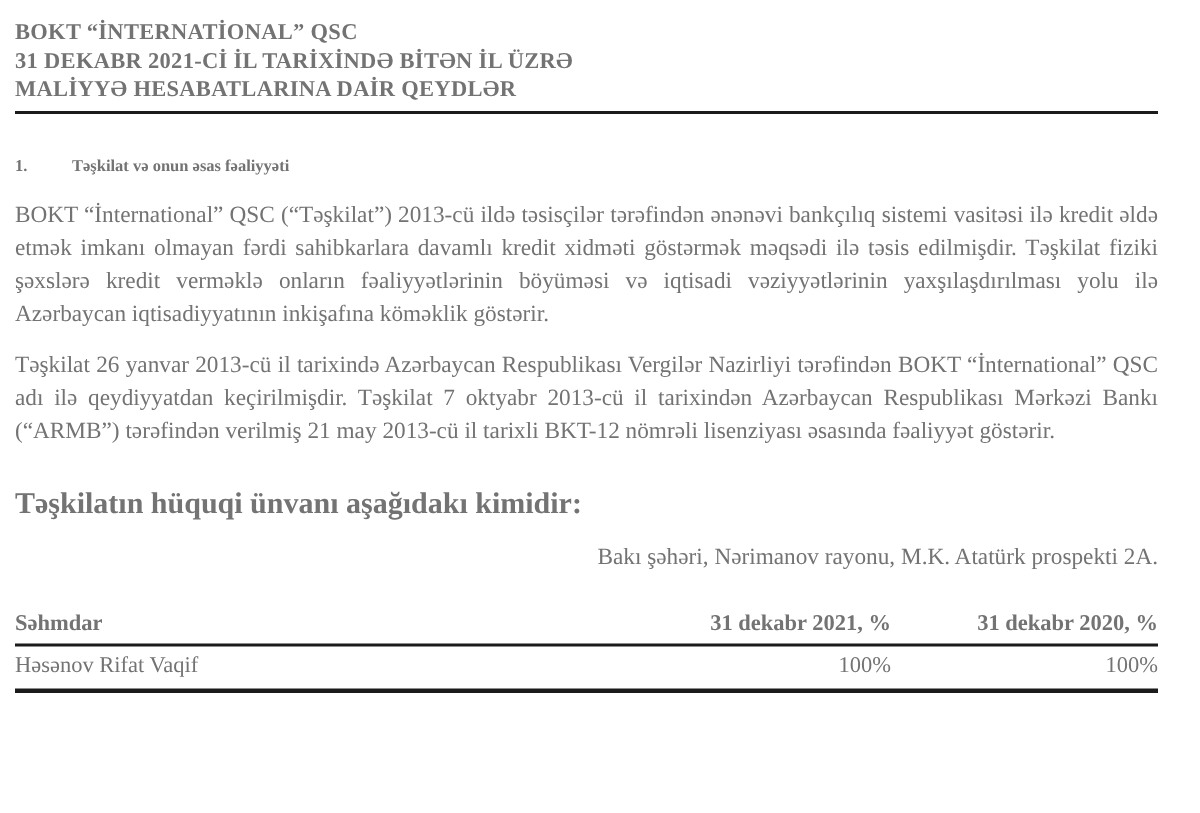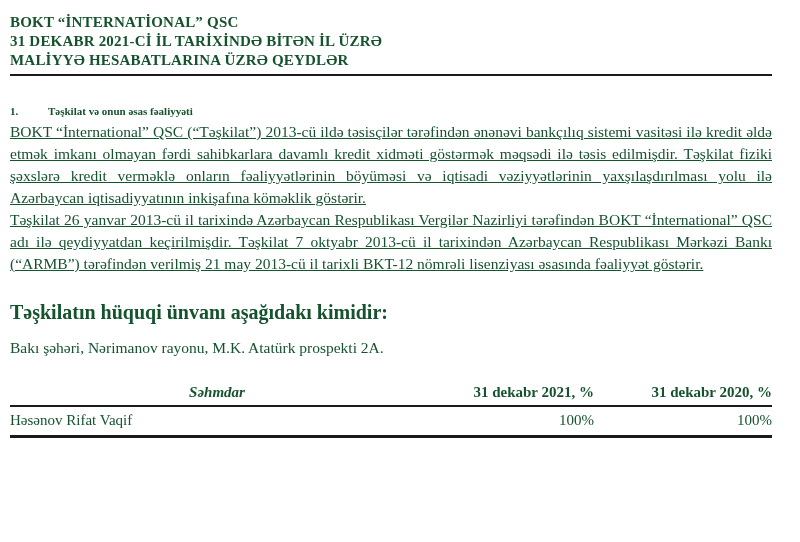--- a/index.html
+++ b/index.html
@@ -9,7 +9,7 @@
     width: 800px;
     height: 542px;
     background: #ffffff;
-    color: #14532d;
+    color: #737373;
     font-family: "Liberation Serif", serif;
     padding: 13px 28px 0 10px;
     overflow: hidden;

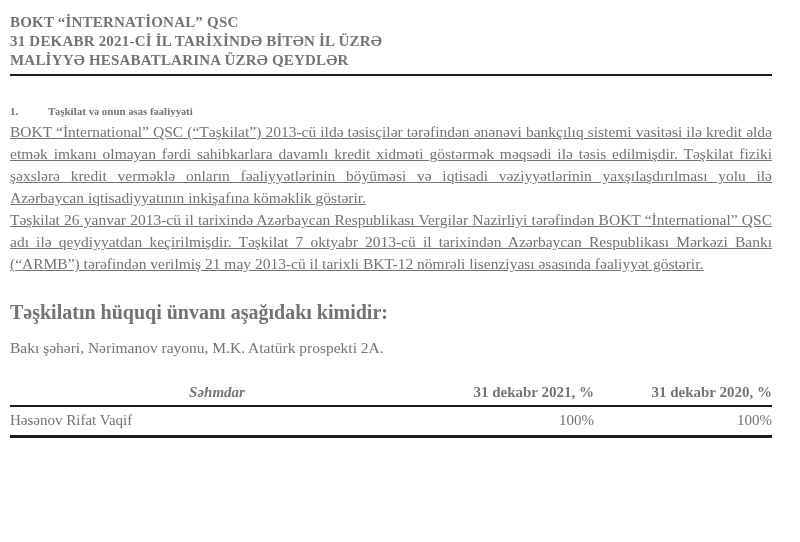--- a/index.html
+++ b/index.html
@@ -91,7 +91,7 @@
   <div class="doc-header">
     <div>BOKT “İNTERNATİONAL” QSC</div>
     <div>31 DEKABR 2021-Cİ İL TARİXİNDƏ BİTƏN İL ÜZRƏ</div>
-    <div>MALİYYƏ HESABATLARINA ÜZRƏ QEYDLƏR</div>
+    <div>MALİYYƏ HESABATLARINA DAİR QEYDLƏR</div>
   </div>
   <hr class="header-rule">
 

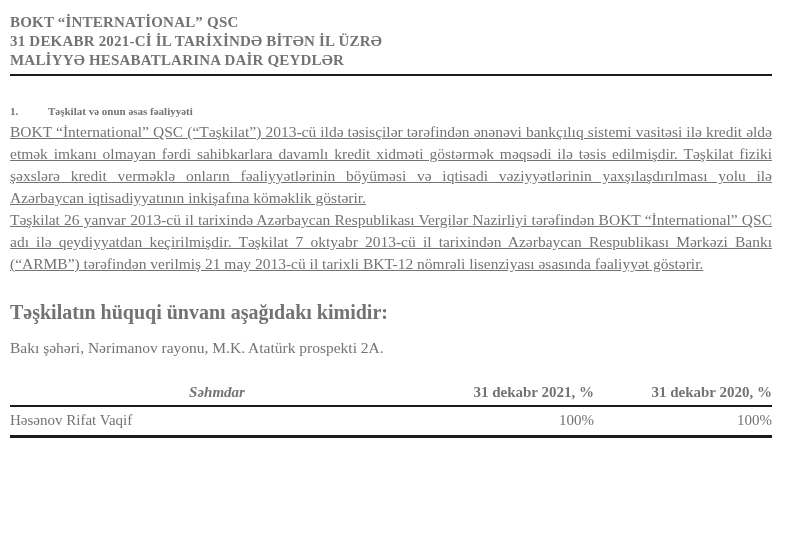--- a/index.html
+++ b/index.html
@@ -40,8 +40,8 @@
     line-height: 22px;
   }
   p.para {
+    margin-top: 12px;
     text-align: justify;
-    text-decoration: underline;
   }
   .subheading {
     font-weight: bold;

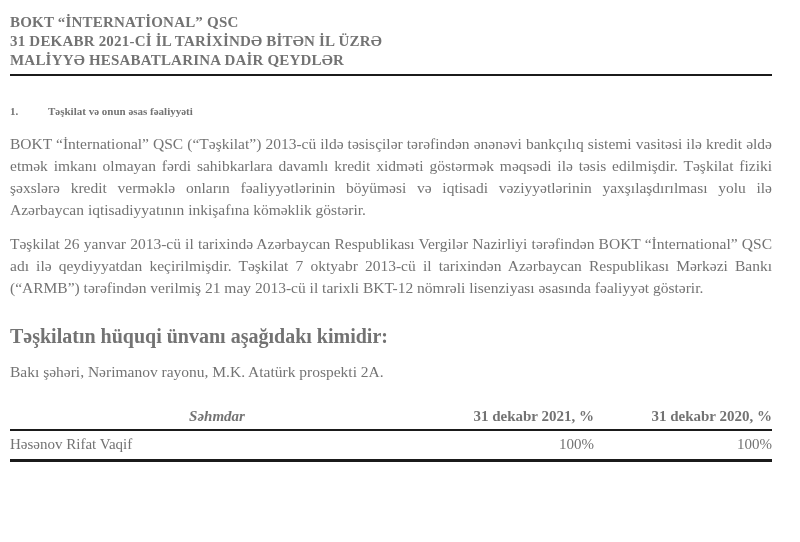--- a/index.html
+++ b/index.html
@@ -53,6 +53,7 @@
     margin-top: 14px;
     font-size: 15.5px;
     line-height: 22px;
+    text-align: right;
   }
   table.shareholders {
     width: 100%;

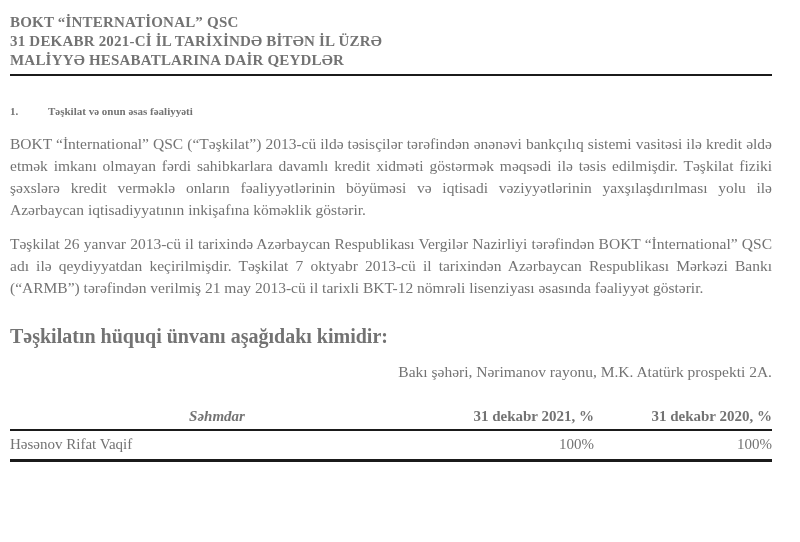--- a/index.html
+++ b/index.html
@@ -69,8 +69,7 @@
     white-space: nowrap;
   }
   table.shareholders th.col-name {
-    text-align: center;
-    font-style: italic;
+    text-align: left;
   }
   table.shareholders td {
     text-align: right;

